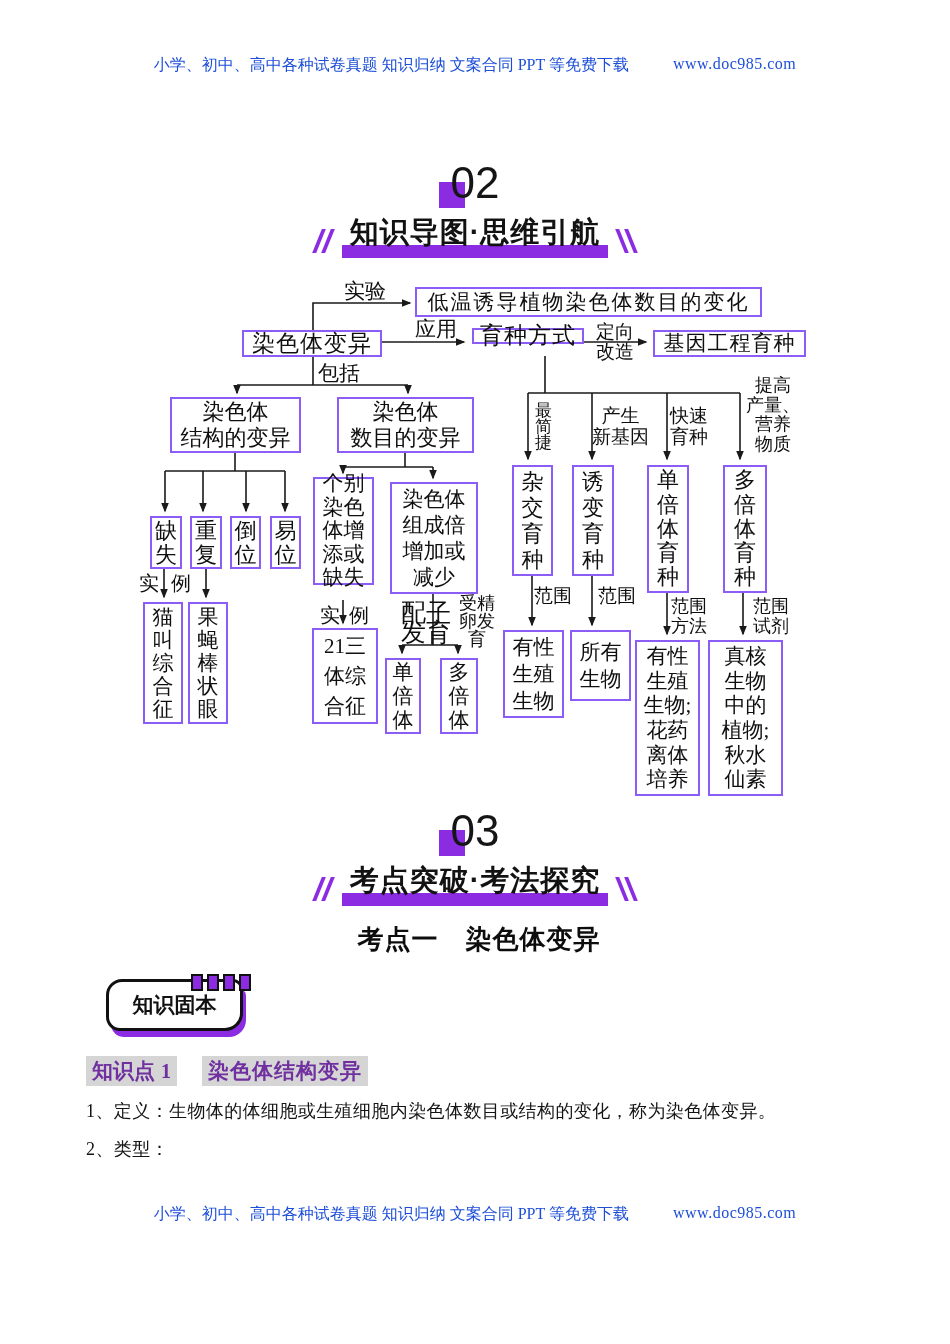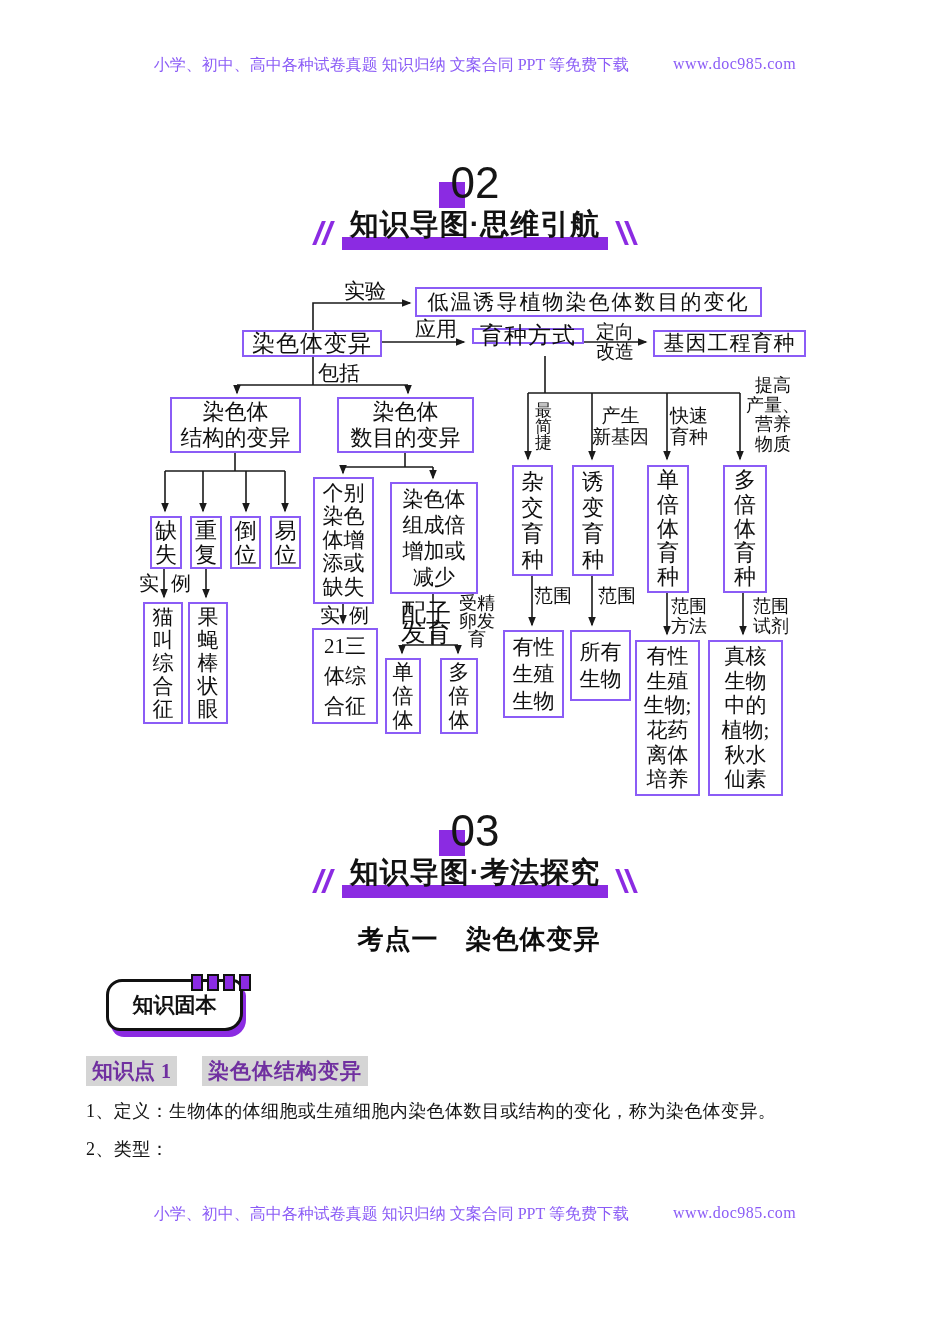--- a/index.html
+++ b/index.html
@@ -14,7 +14,7 @@
 
   
   .doc-bar{position:absolute;left:0;right:0;display:flex;justify-content:center;gap:44px;
-           font-size:16px;color:#8b5cf6;}
+           font-size:16px;color:#1d4ed8;}
   .doc-bar .site{letter-spacing:.5px;}
 
   

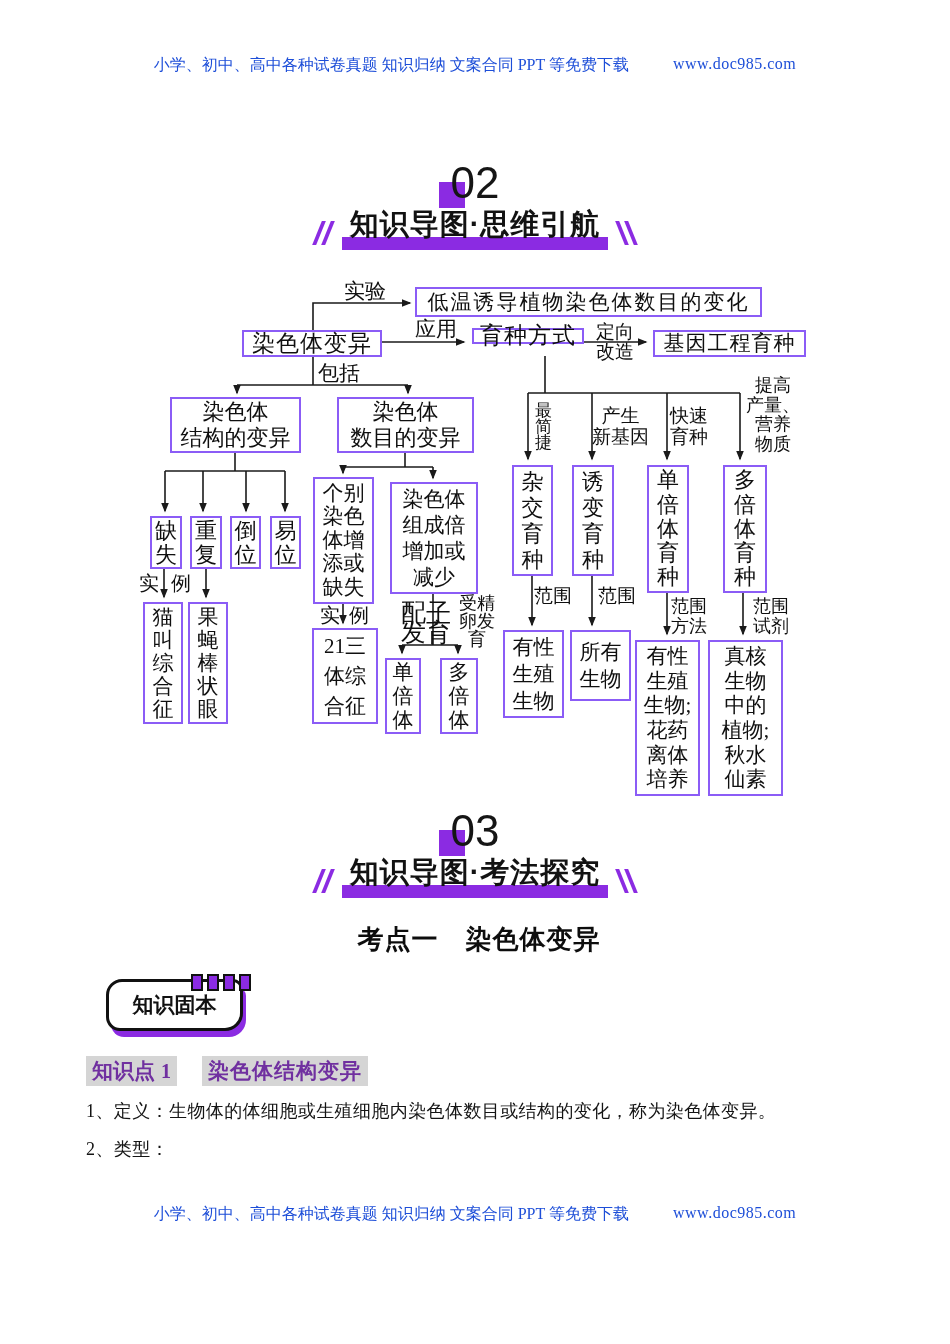--- a/index.html
+++ b/index.html
@@ -23,7 +23,7 @@
            font-size:44px;line-height:1;font-weight:500;color:#151515;}
   .num-square{position:absolute;left:-12px;bottom:-3px;width:26px;height:26px;background:var(--accent);z-index:0;}
   .sec-num b{position:relative;z-index:1;font-weight:500;}
-  .title-row{display:flex;justify-content:center;align-items:center;margin-top:0;}
+  .title-row{display:flex;justify-content:center;align-items:center;margin-top:8px;}
   .sec-title{position:relative;display:inline-block;font-family:"Liberation Sans","DejaVu Sans",sans-serif;
              font-weight:bold;font-size:29px;letter-spacing:1px;color:#121212;padding:0 8px 5px;}
   .sec-title .bar{position:absolute;left:0;right:0;bottom:0;height:13px;background:var(--accent);z-index:0;}

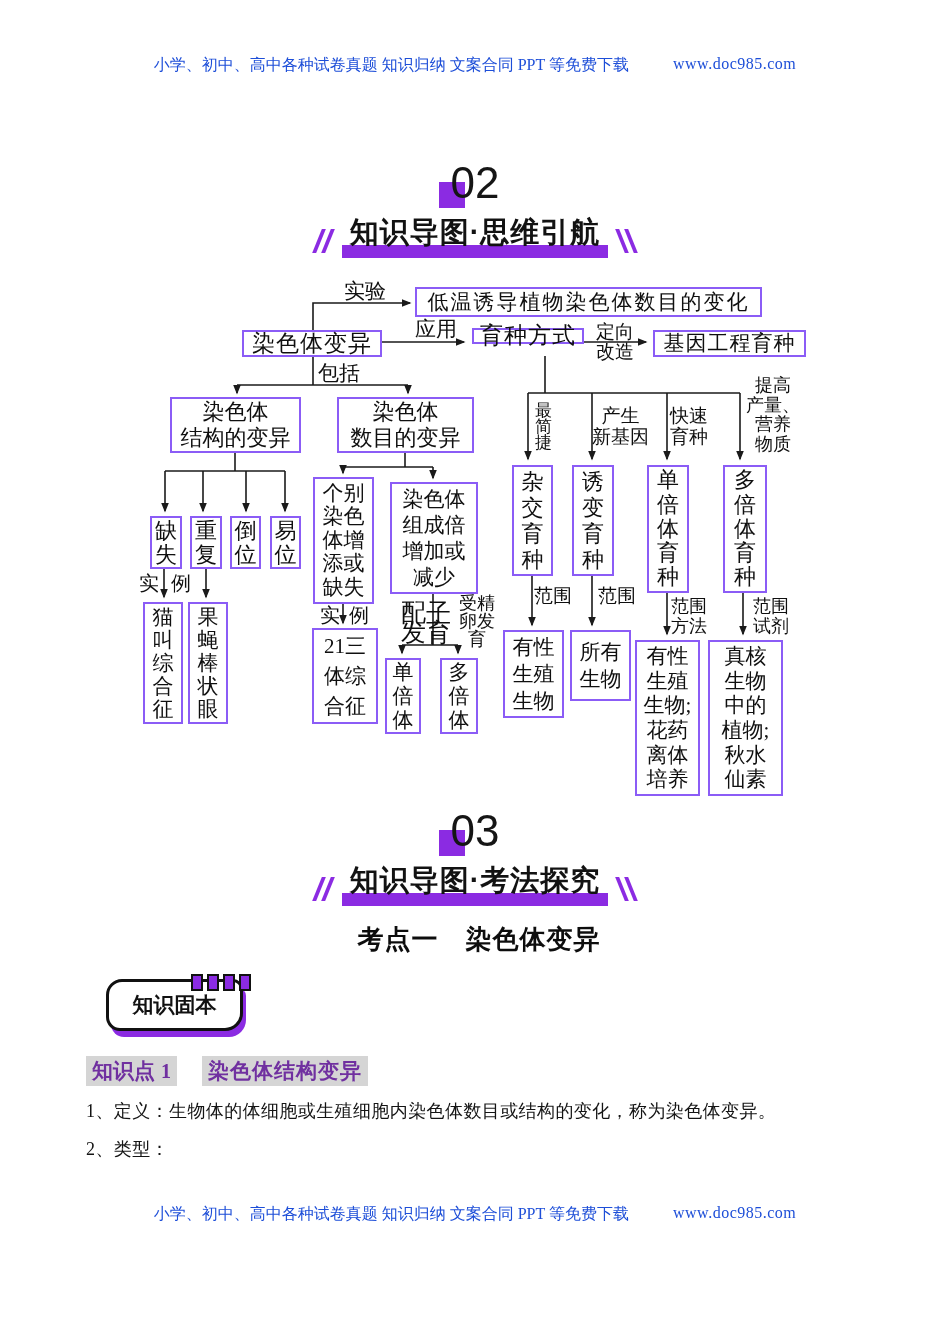--- a/index.html
+++ b/index.html
@@ -157,7 +157,7 @@
 位</div>
     <div class="nd" style="left:270px;top:516px;width:31px;height:53px;font-size:22px;line-height:24px">易
 位</div>
-    <div class="nd" style="left:313px;top:477px;width:61px;height:127px;font-size:21px;line-height:23.5px">个别
+    <div class="nd" style="left:313px;top:477px;width:61px;height:108px;font-size:21px;line-height:23.5px">个别
 染色
 体增
 添或

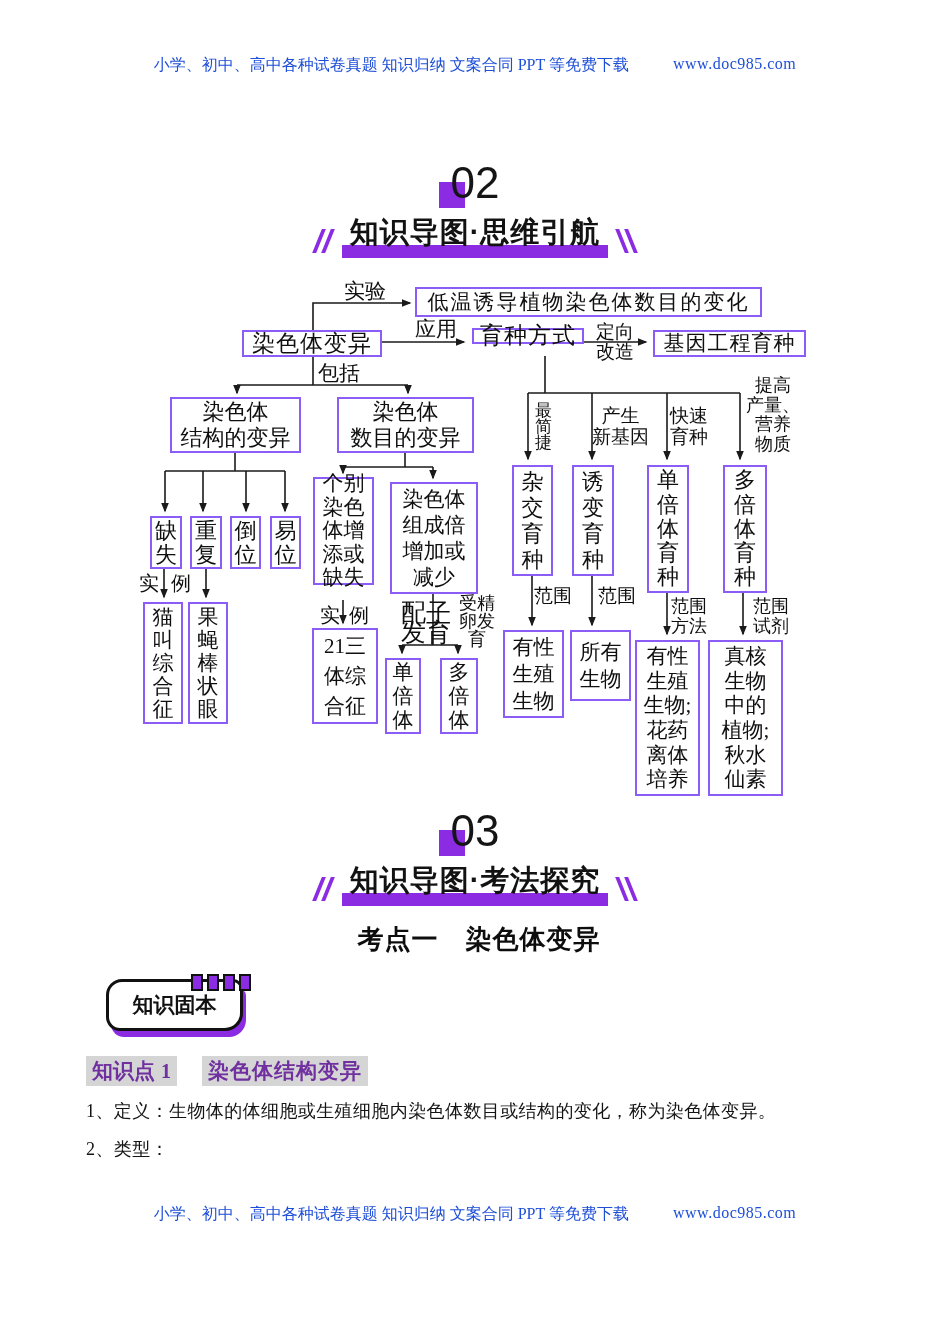--- a/index.html
+++ b/index.html
@@ -264,7 +264,7 @@
         </span>
       <span class="sec-title">
         <span class="bar"></span>
-        <b>知识导图·考法探究</b>
+        <b>考点突破·考法探究</b>
       </span>
       <span class="slashes sl-right">
           <i></i>

